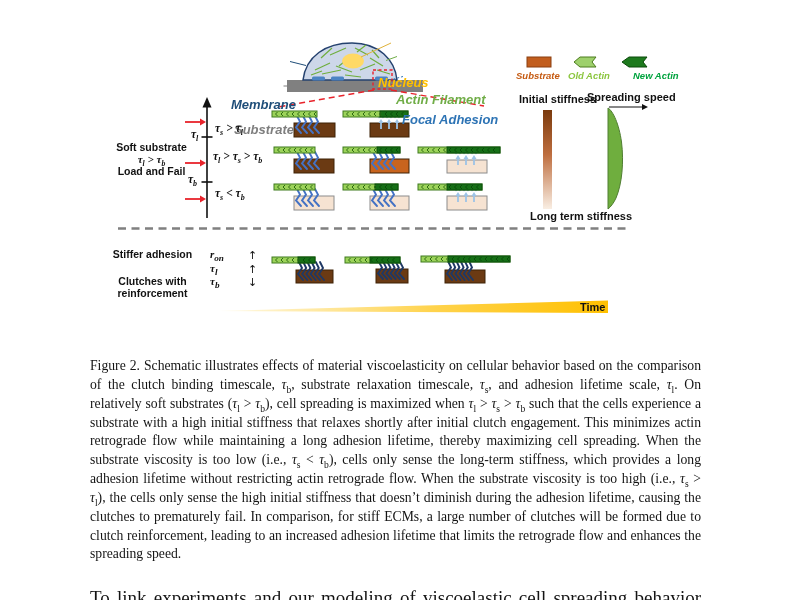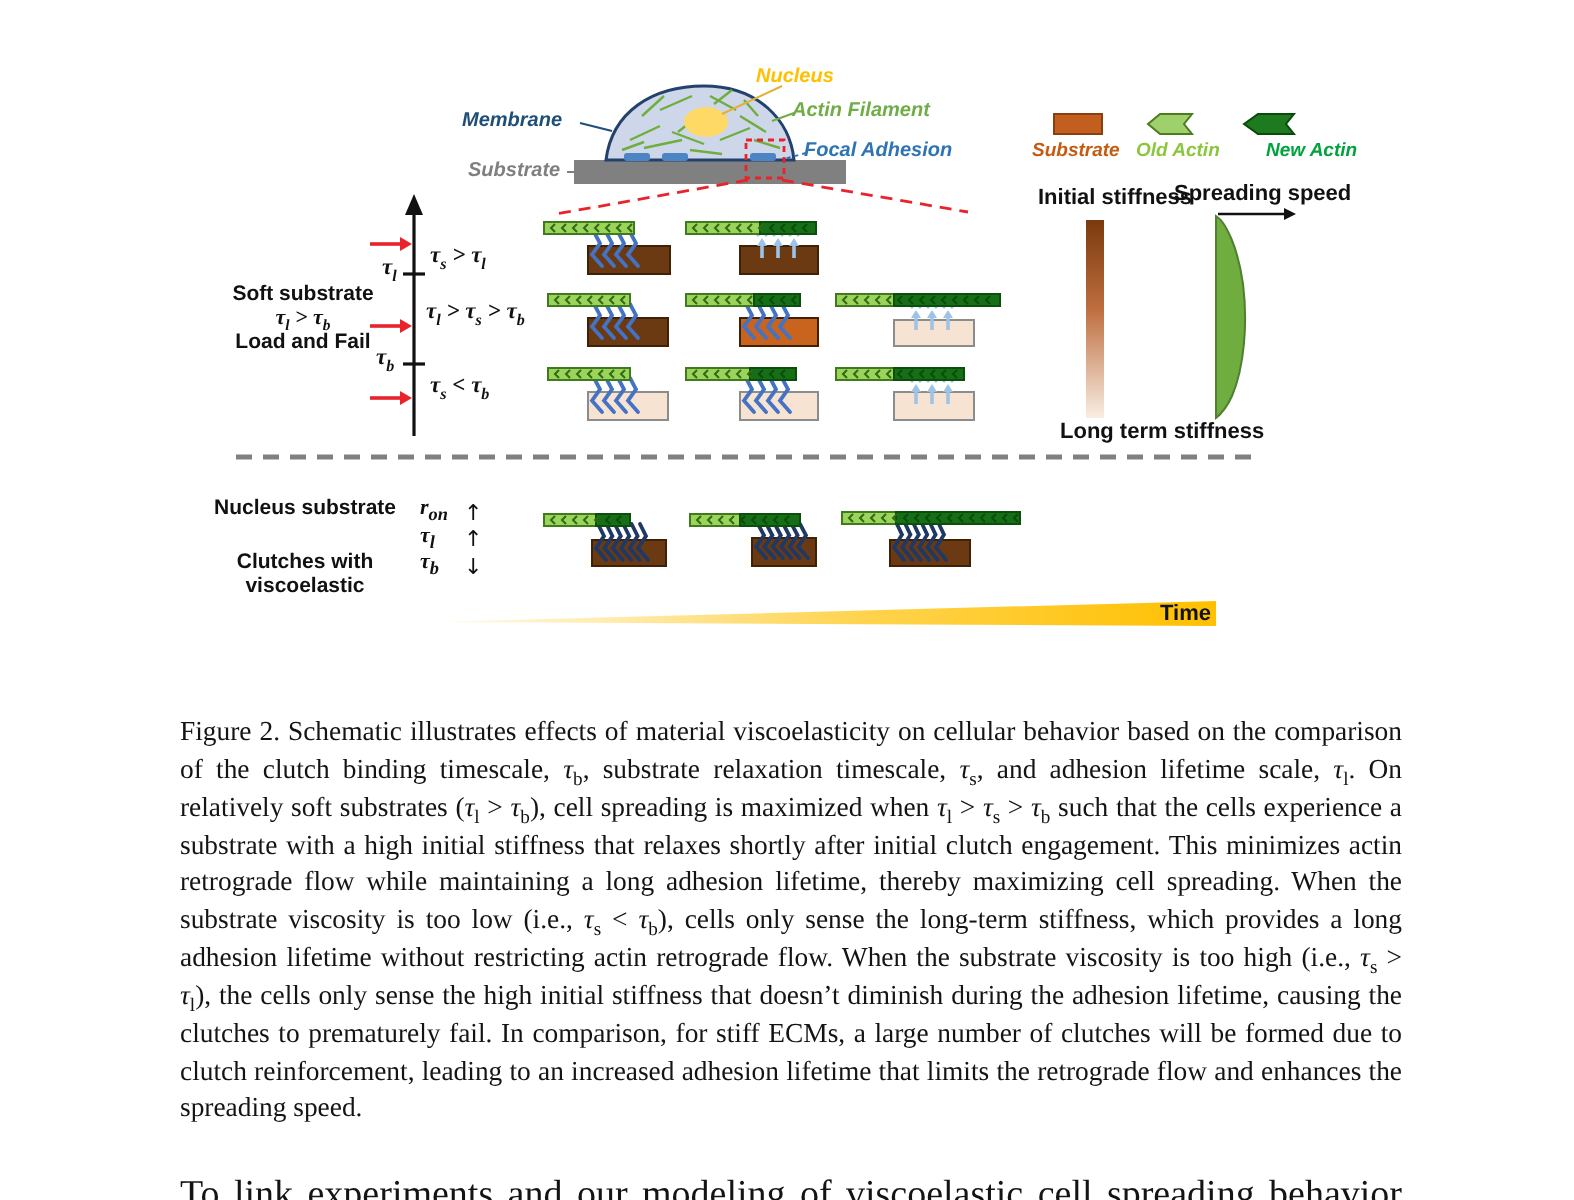--- a/index.html
+++ b/index.html
@@ -8,7 +8,7 @@
   #fig{position:absolute;inset:0;}
   svg.overlay{position:absolute;left:0;top:0;}
   .lbl{position:absolute;white-space:nowrap;color:#1a1a1a;}
-  .cell-lbl{font-weight:bold;font-style:italic;font-size:10px;}
+  .cell-lbl{font-weight:bold;font-style:italic;font-size:13px;margin-top:42px;}
   .leg-lbl{font-weight:bold;font-style:italic;font-size:9.5px;}
   .col-h{font-weight:bold;font-size:11px;color:#111;}
   .blk{font-weight:bold;font-size:10.5px;color:#111;}

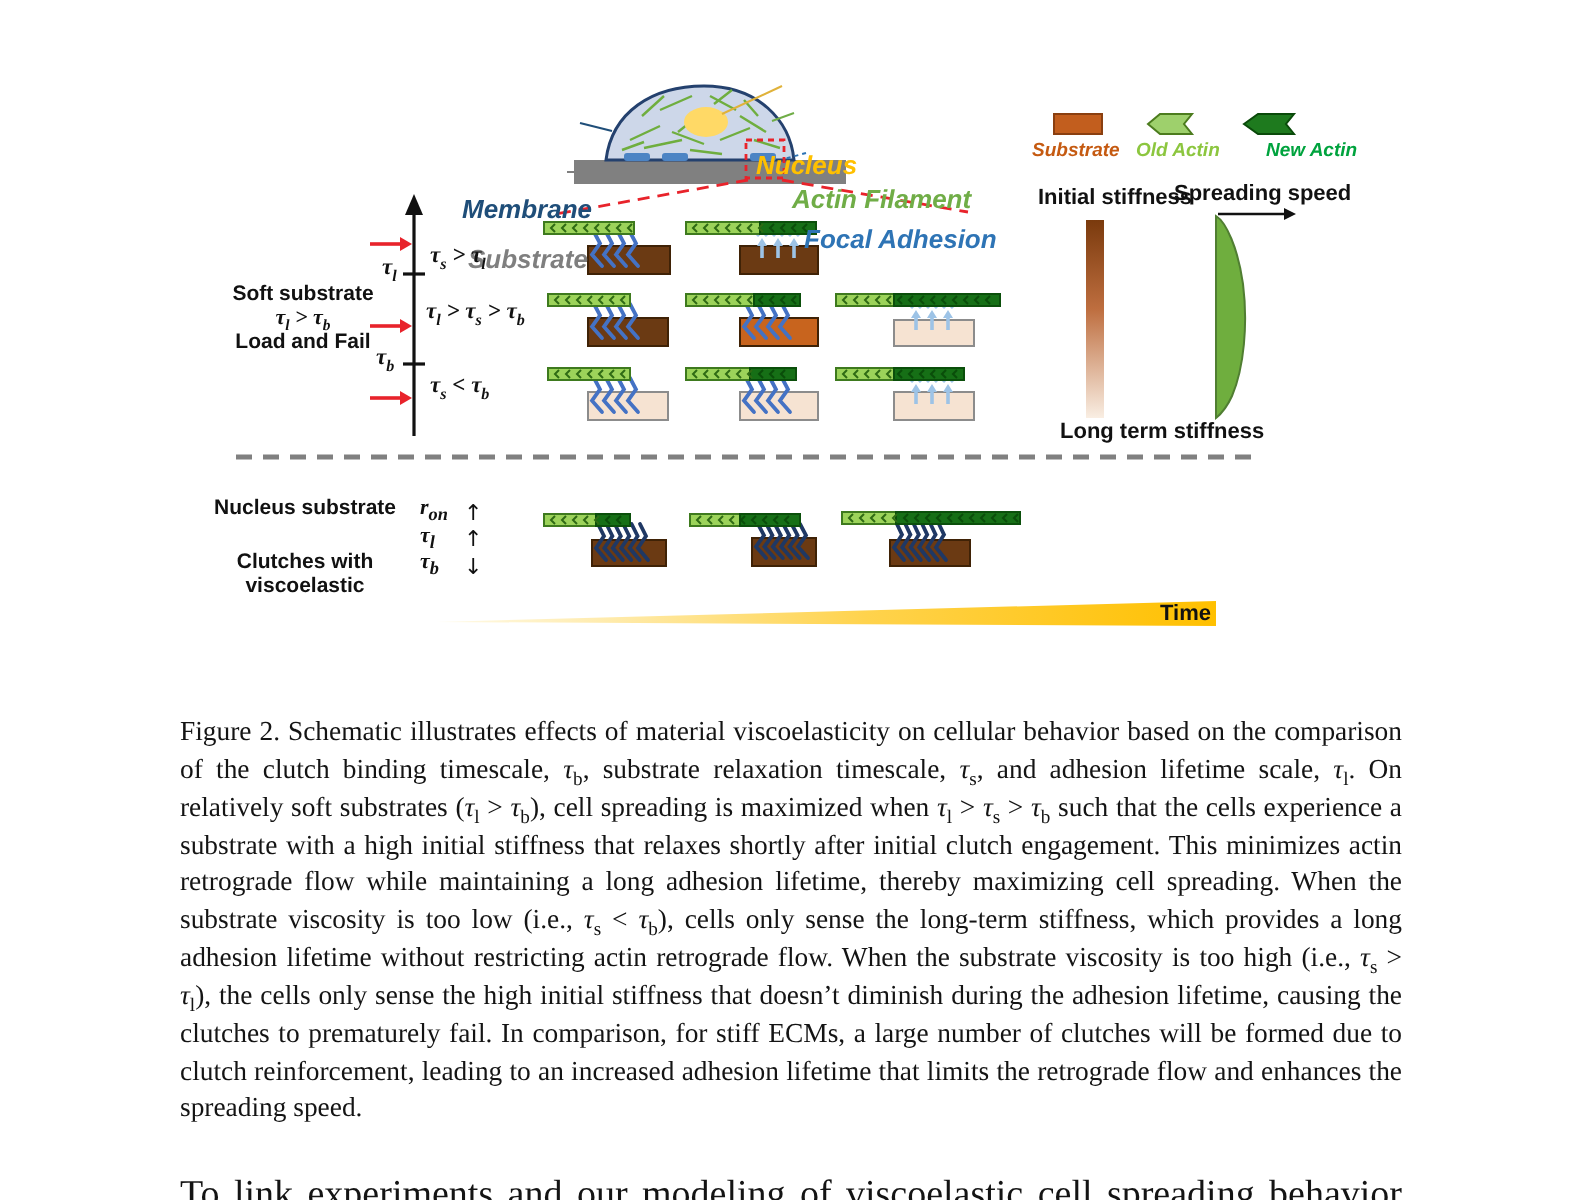--- a/index.html
+++ b/index.html
@@ -364,7 +364,7 @@
   <div class="lbl math" style="left:215px;top:187px;"><i>τ</i><sub>s</sub> &lt; <i>τ</i><sub>b</sub></div>
 
   <div class="center-block" style="left:101px;top:248px;width:103px;">
-    <div class="blk">Nucleus substrate</div>
+    <div class="blk">Stiffer adhesion</div>
     <div class="blk" style="margin-top:15px;">Clutches with</div>
     <div class="blk">viscoelastic</div>
   </div>

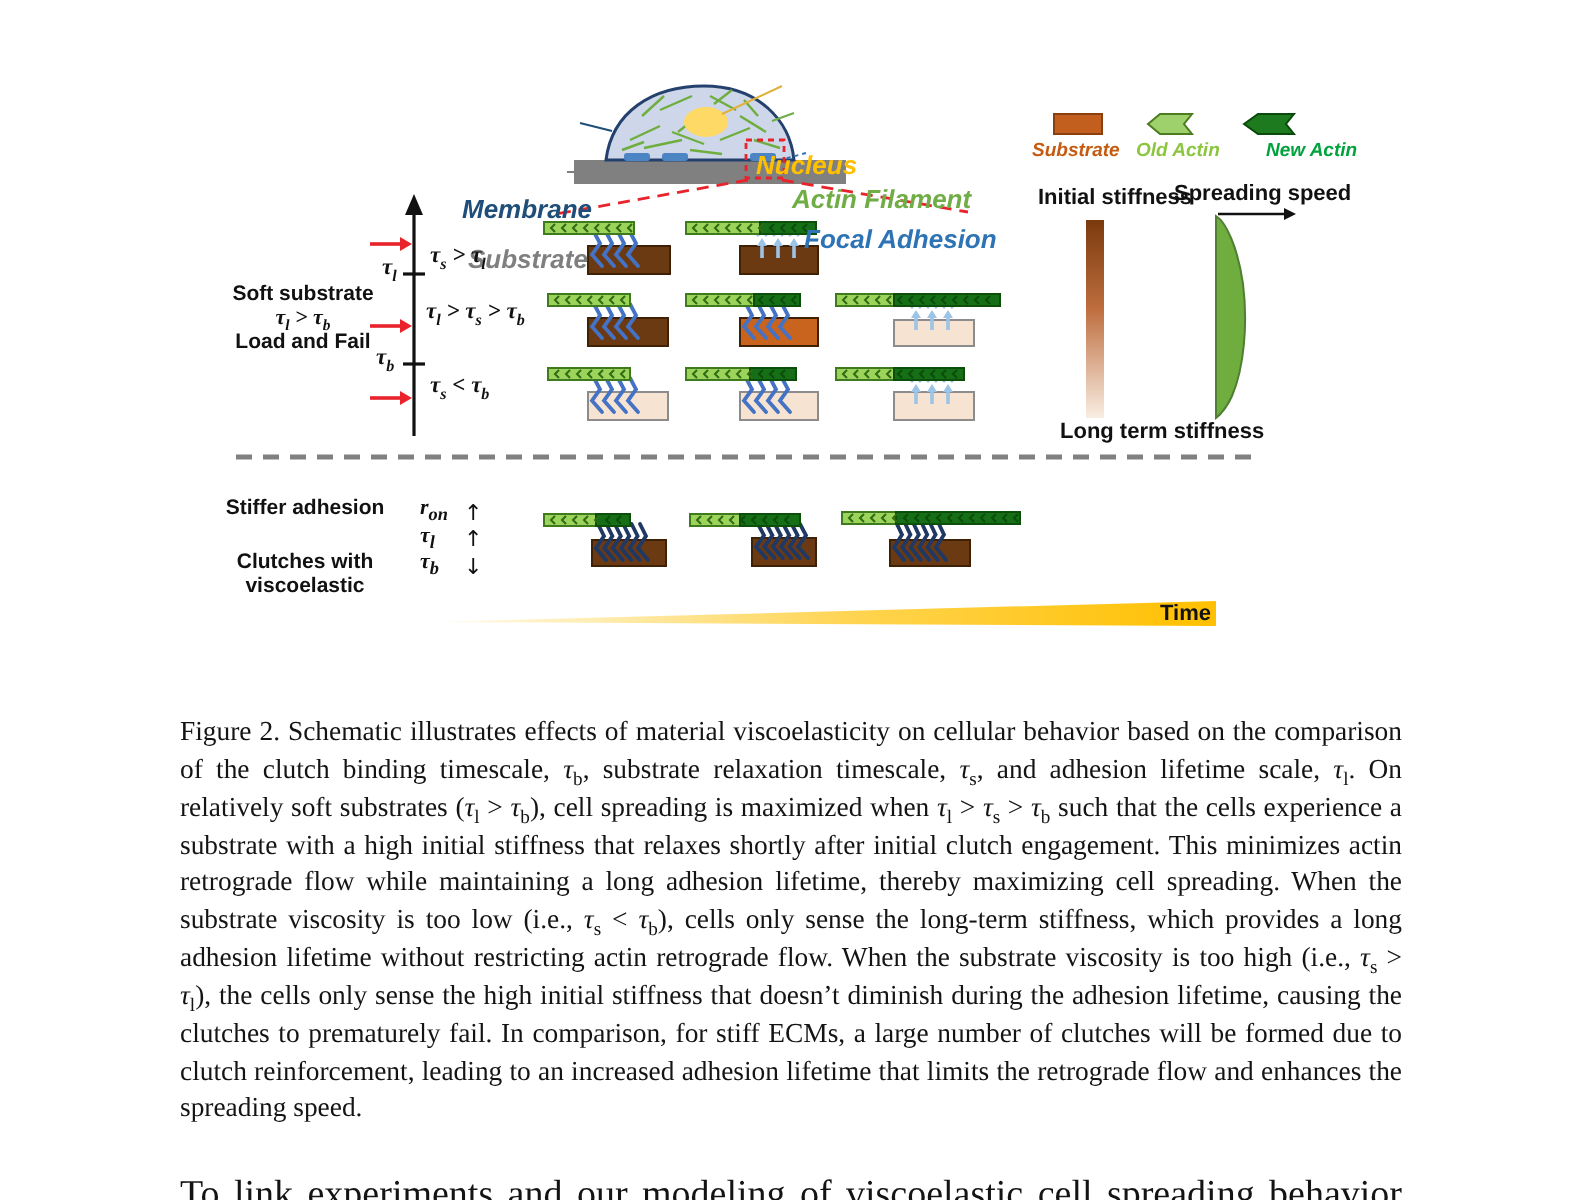--- a/index.html
+++ b/index.html
@@ -16,7 +16,7 @@
         font-weight:bold;font-size:11.5px;color:#111;}
   .math sub, .cap sub{font-size:70%;line-height:0;}
   .center-block{position:absolute;text-align:center;}
-  .param-row{display:flex;align-items:flex-end;height:13.5px;}
+  .param-row{display:flex;align-items:center;height:13.5px;gap:16px;}
   .param-sym{font-family:"Liberation Serif","DejaVu Serif",serif;font-style:italic;
              font-weight:bold;font-size:11px;width:22px;color:#111;}
   .param-arrow{font-family:"DejaVu Sans",sans-serif;font-size:11px;color:#111;}

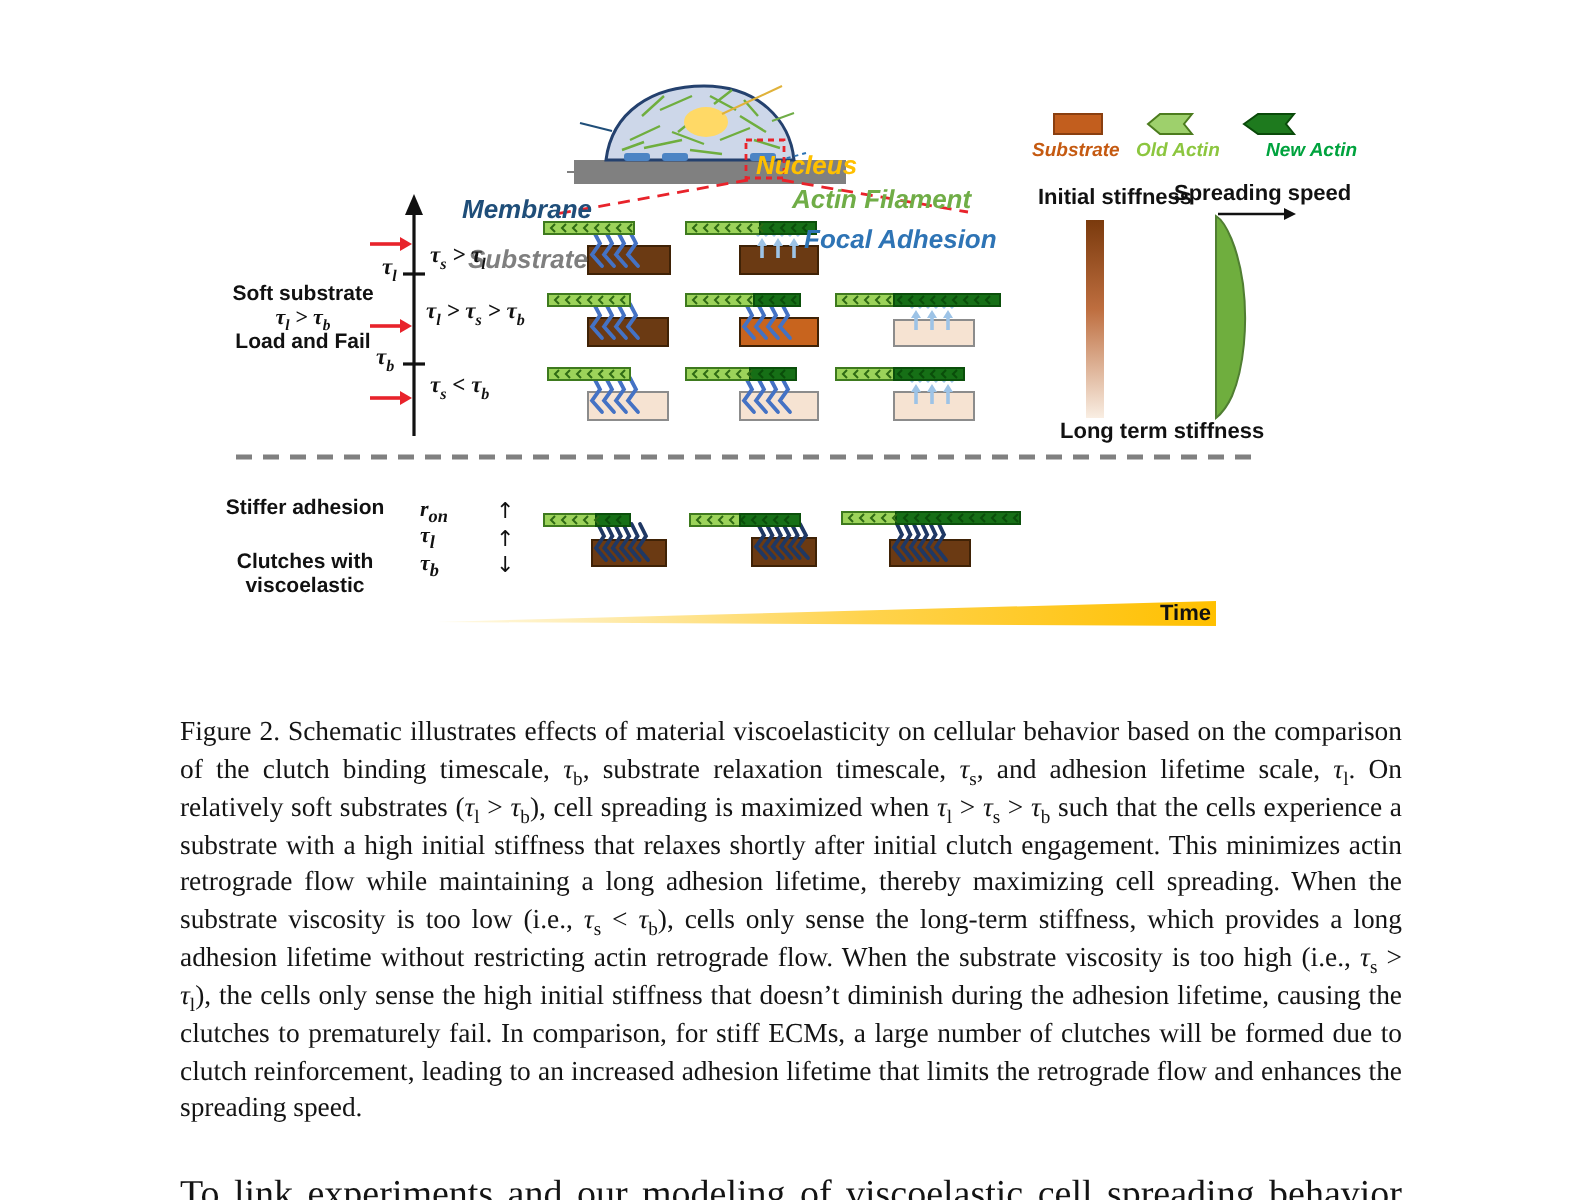--- a/index.html
+++ b/index.html
@@ -366,7 +366,7 @@
   <div class="center-block" style="left:101px;top:248px;width:103px;">
     <div class="blk">Stiffer adhesion</div>
     <div class="blk" style="margin-top:15px;">Clutches with</div>
-    <div class="blk">viscoelastic</div>
+    <div class="blk">reinforcement</div>
   </div>
 
   <div class="lbl" style="left:210px;top:249px;">

